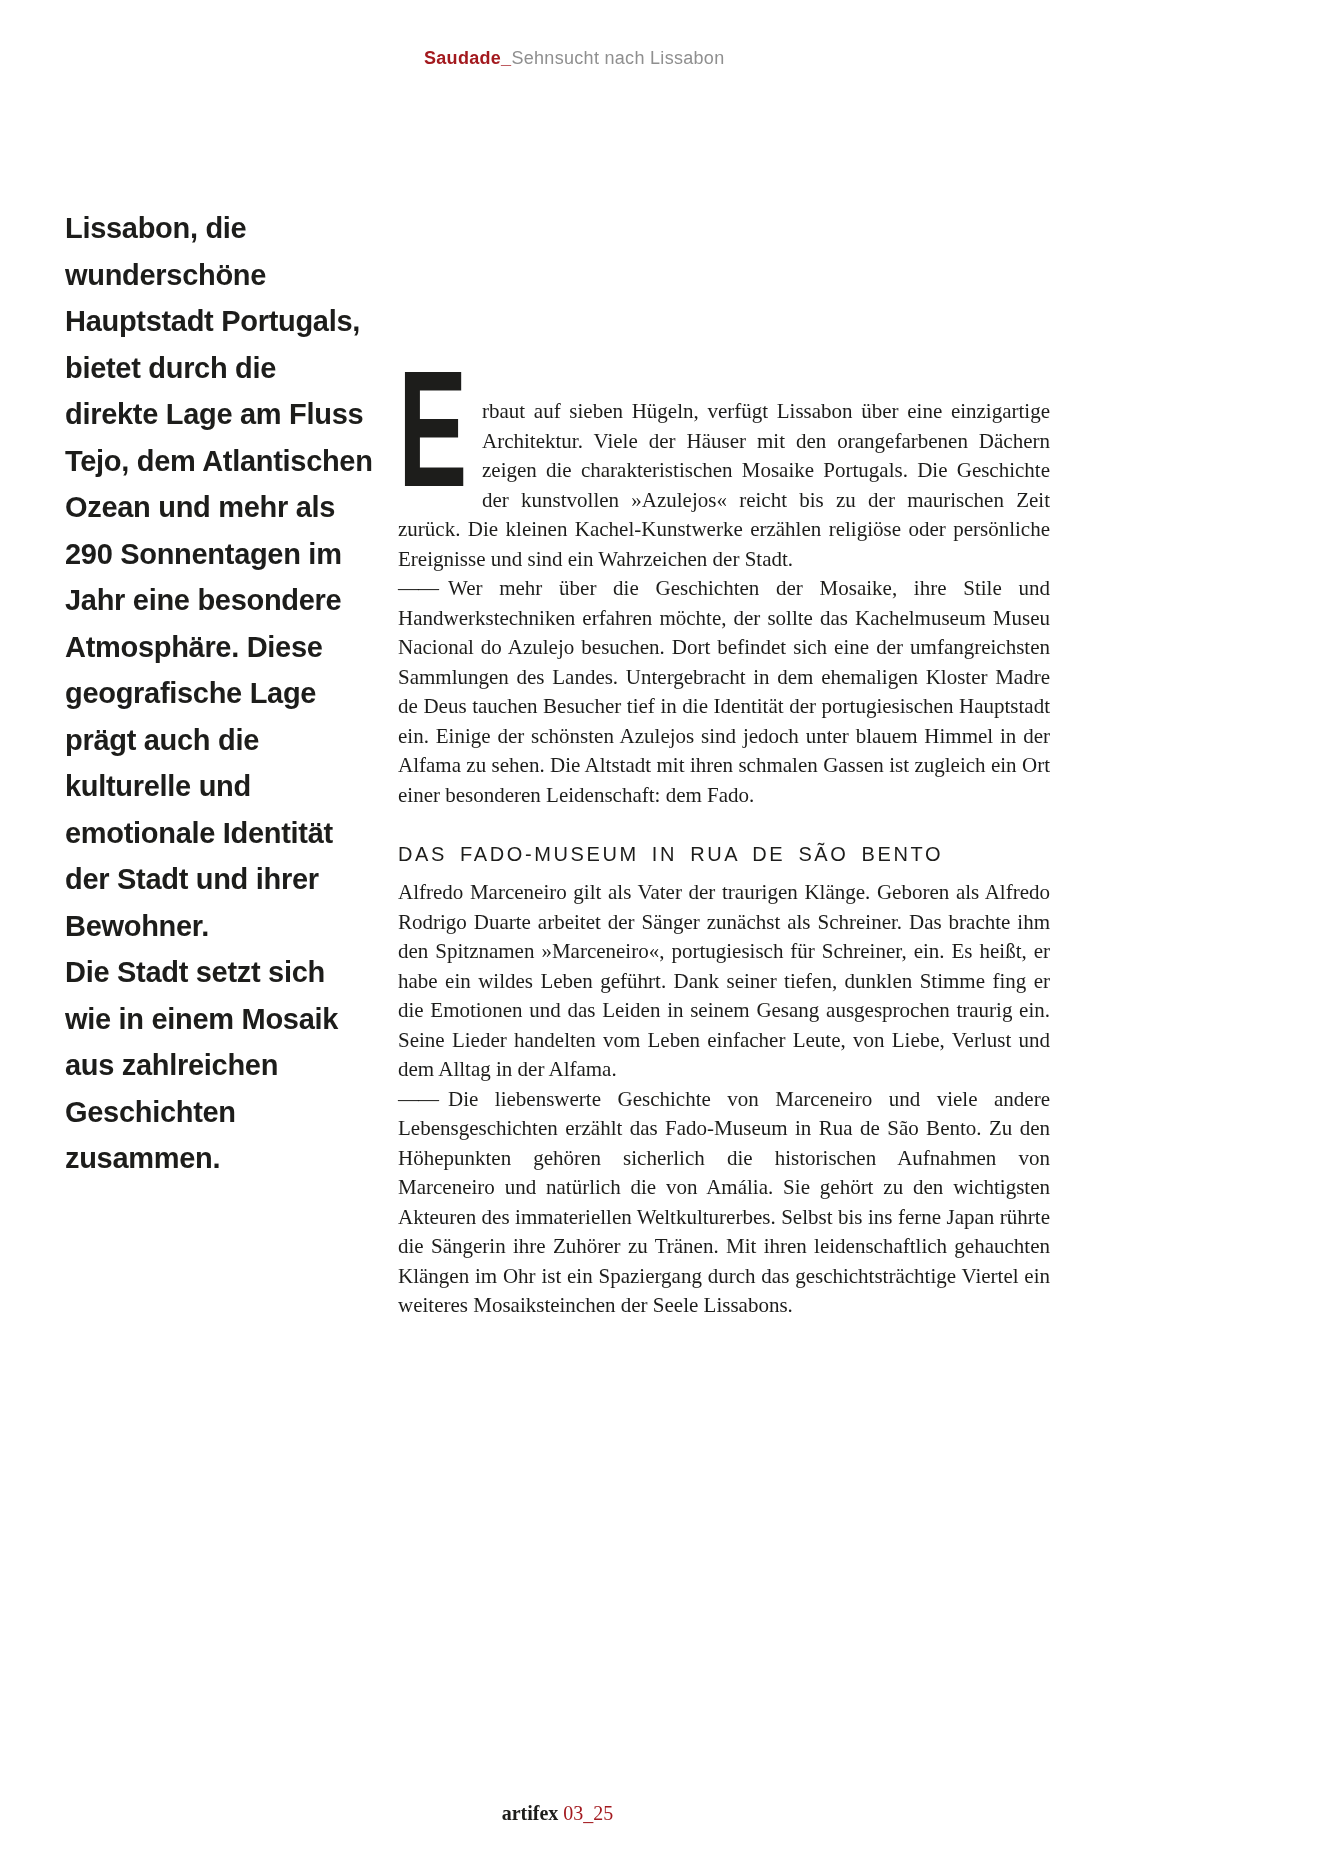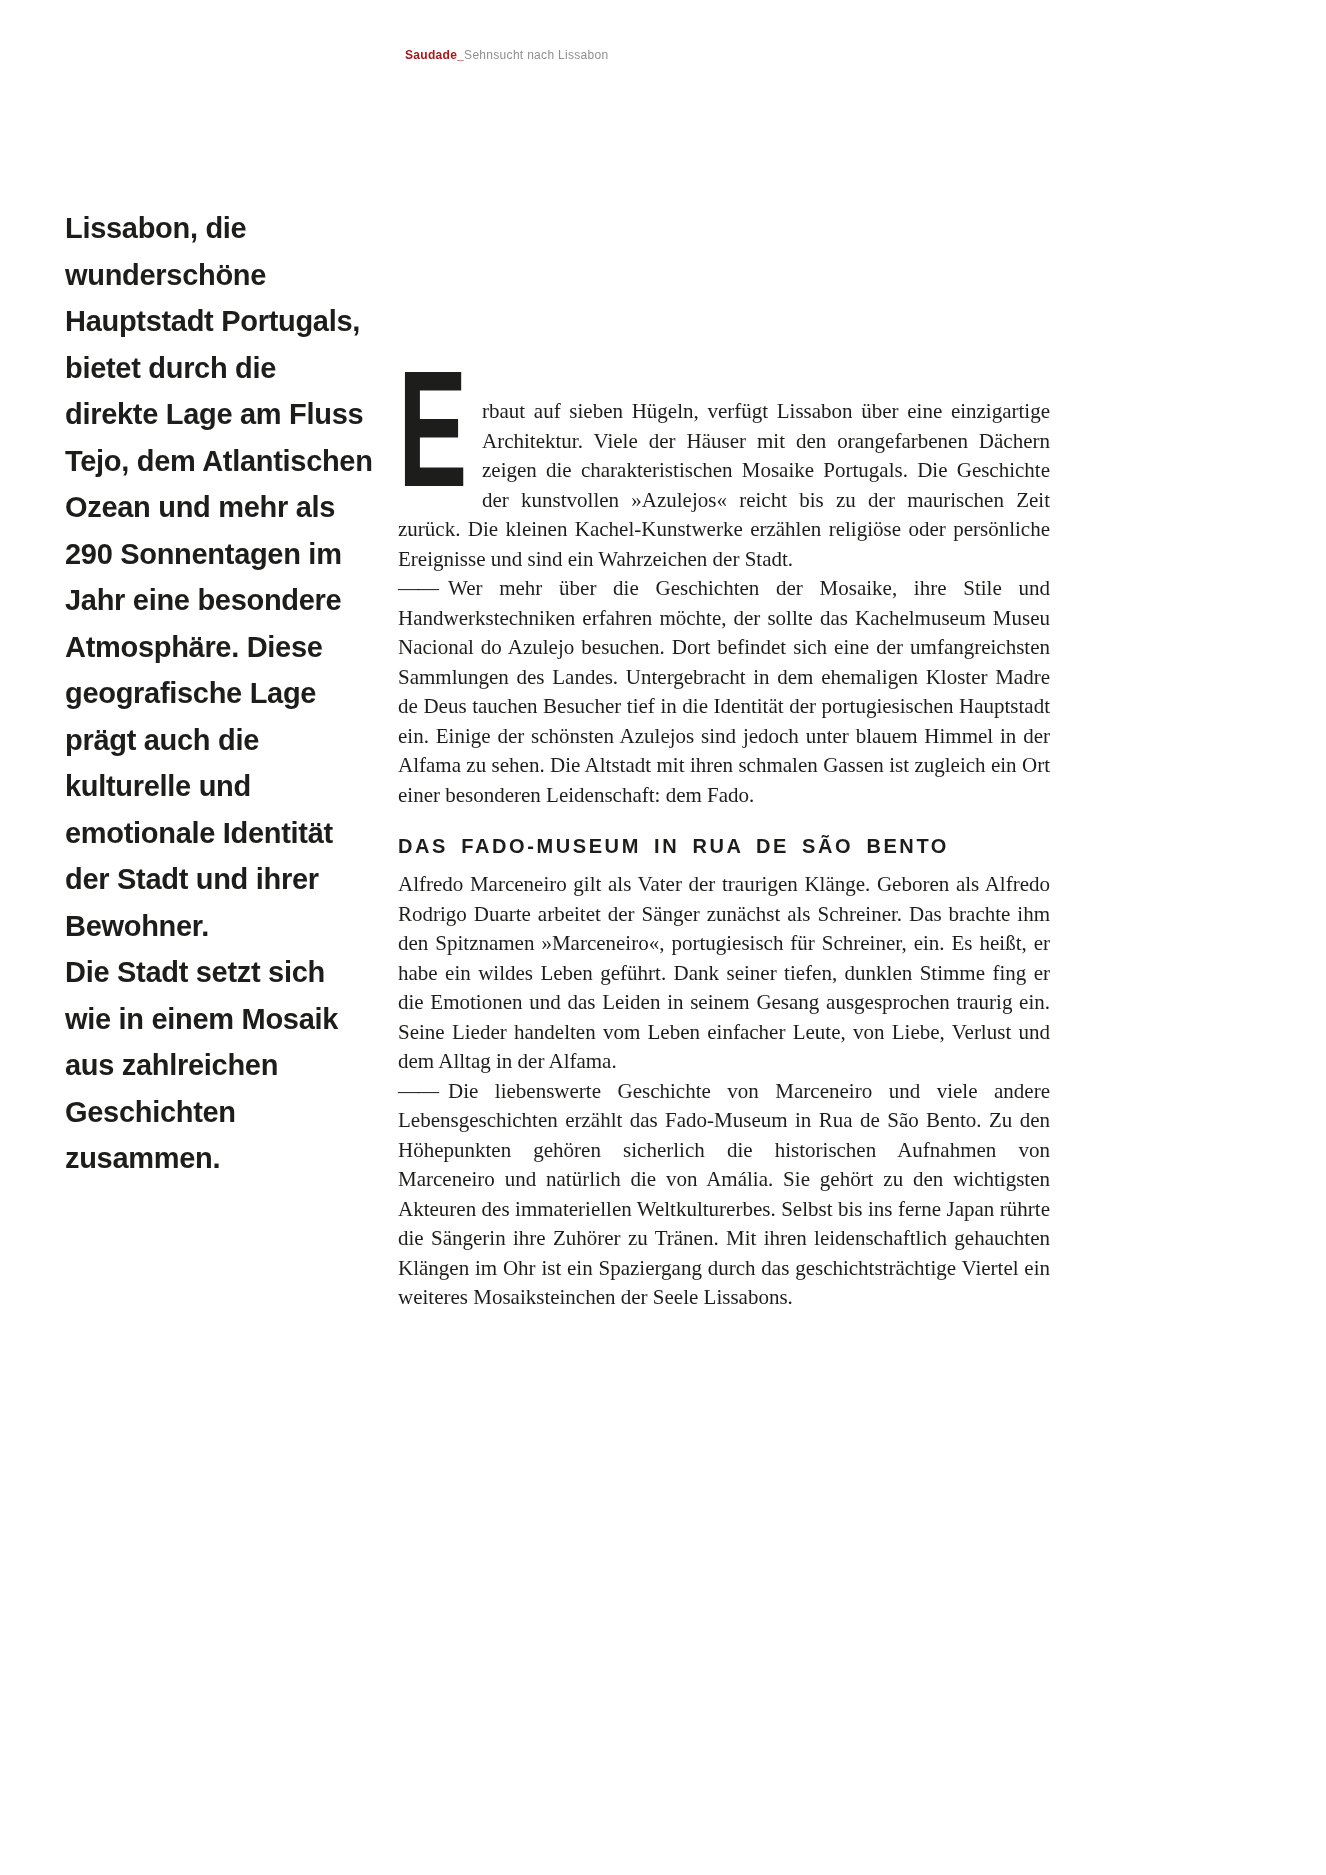--- a/index.html
+++ b/index.html
@@ -14,9 +14,9 @@
   }
   
   .header{
-    position:absolute;left:405px;top:48px;
+    position:absolute;left:424px;top:48px;
     font-family:"Liberation Sans", sans-serif;
-    font-size:12px;letter-spacing:0.3px;
+    font-size:18px;letter-spacing:0.3px;
   }
   .header .brand{font-weight:bold;color:#a3191e;}
   .header .subtitle{color:#8f8f8f;}

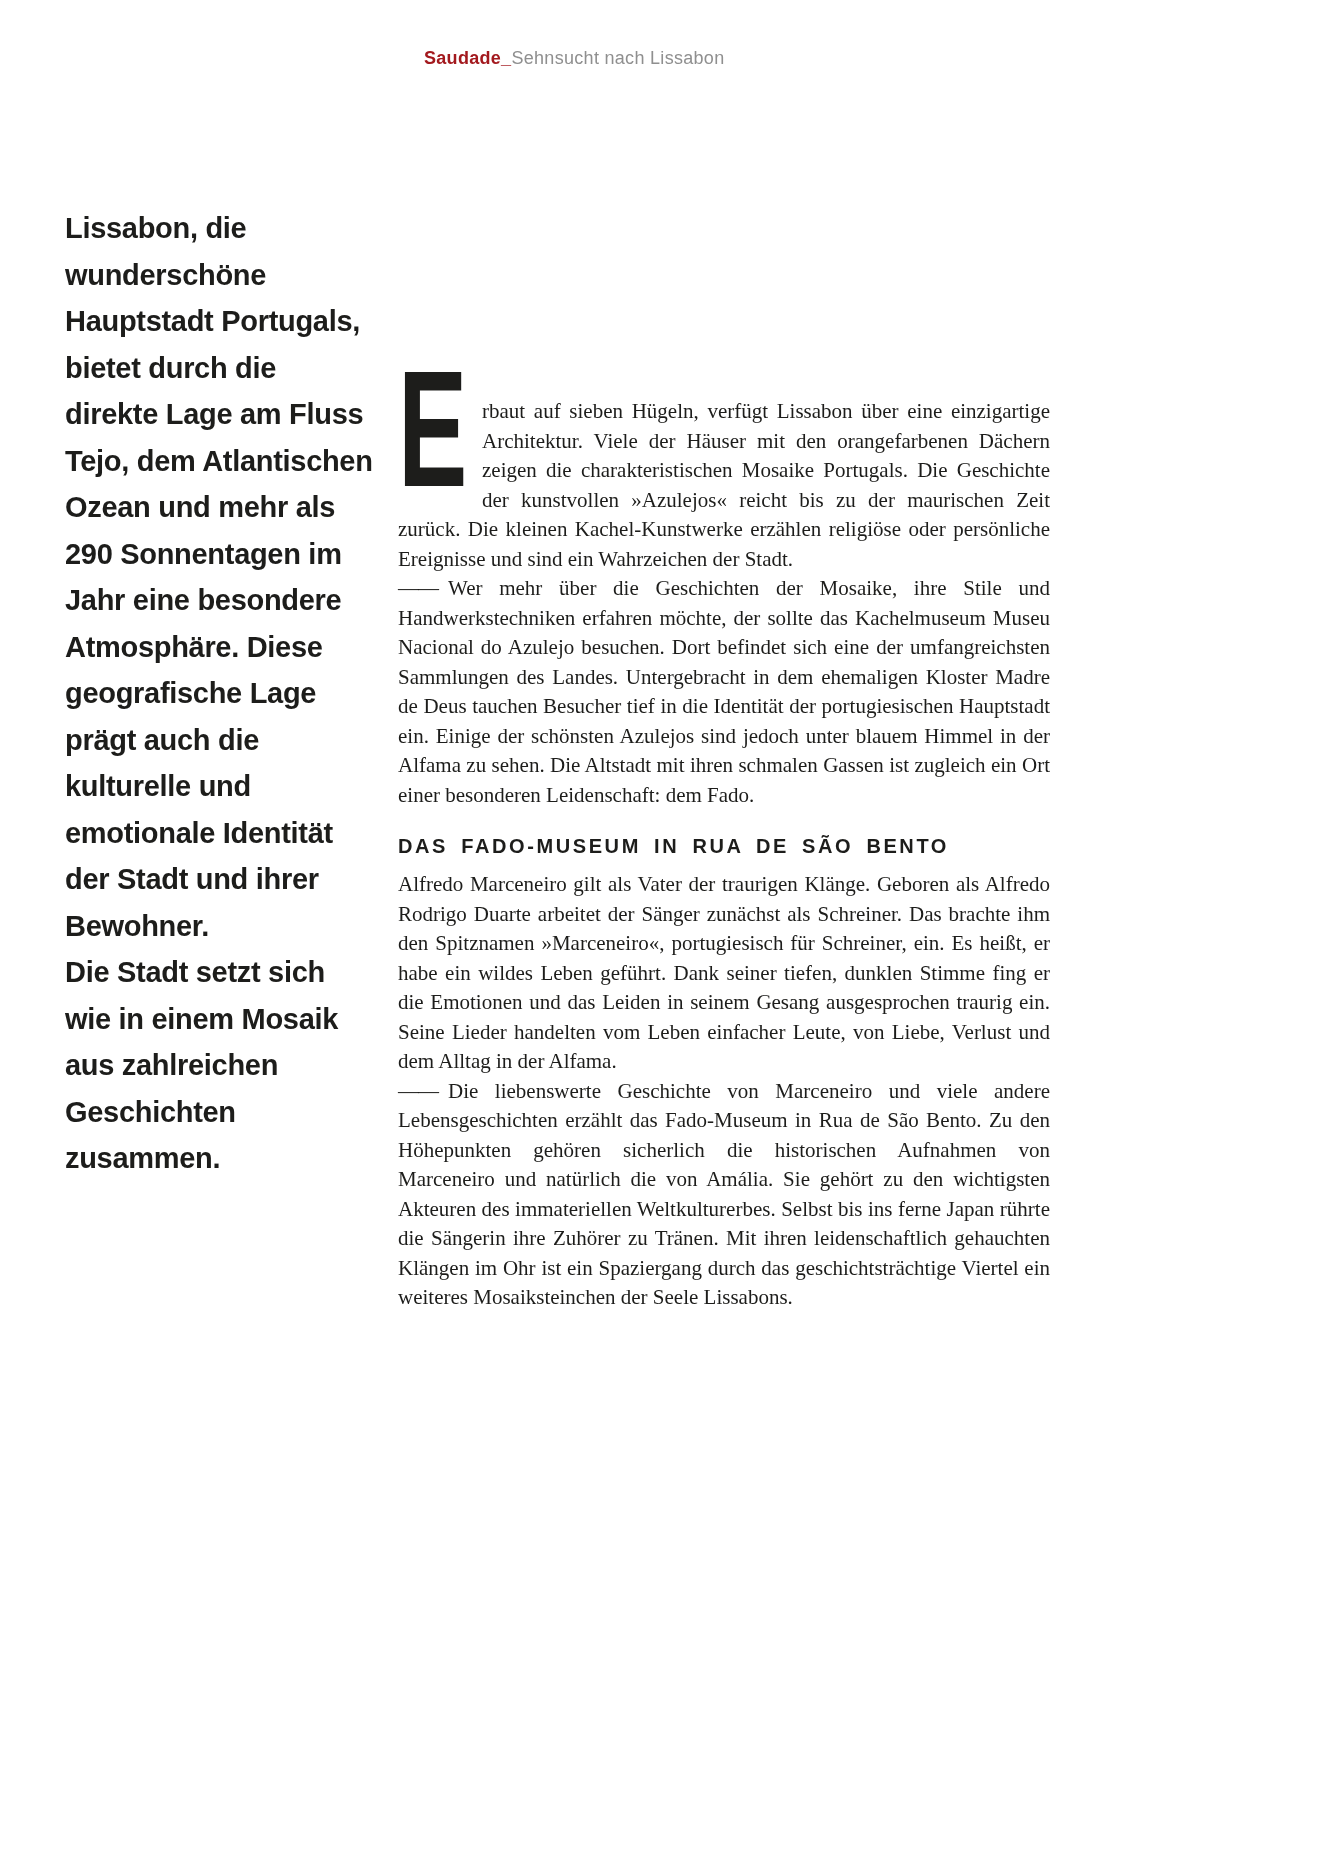--- a/index.html
+++ b/index.html
@@ -58,9 +58,9 @@
     white-space:nowrap;
   }
   .subhead{
-    margin:24px 0 12px 0;
+    margin:32px 0 12px 0;
     font-family:"Liberation Sans", sans-serif;
-    font-weight:bold;
+    font-weight:normal;
     font-size:20px;line-height:24px;
     letter-spacing:2.6px;
     word-spacing:5px;

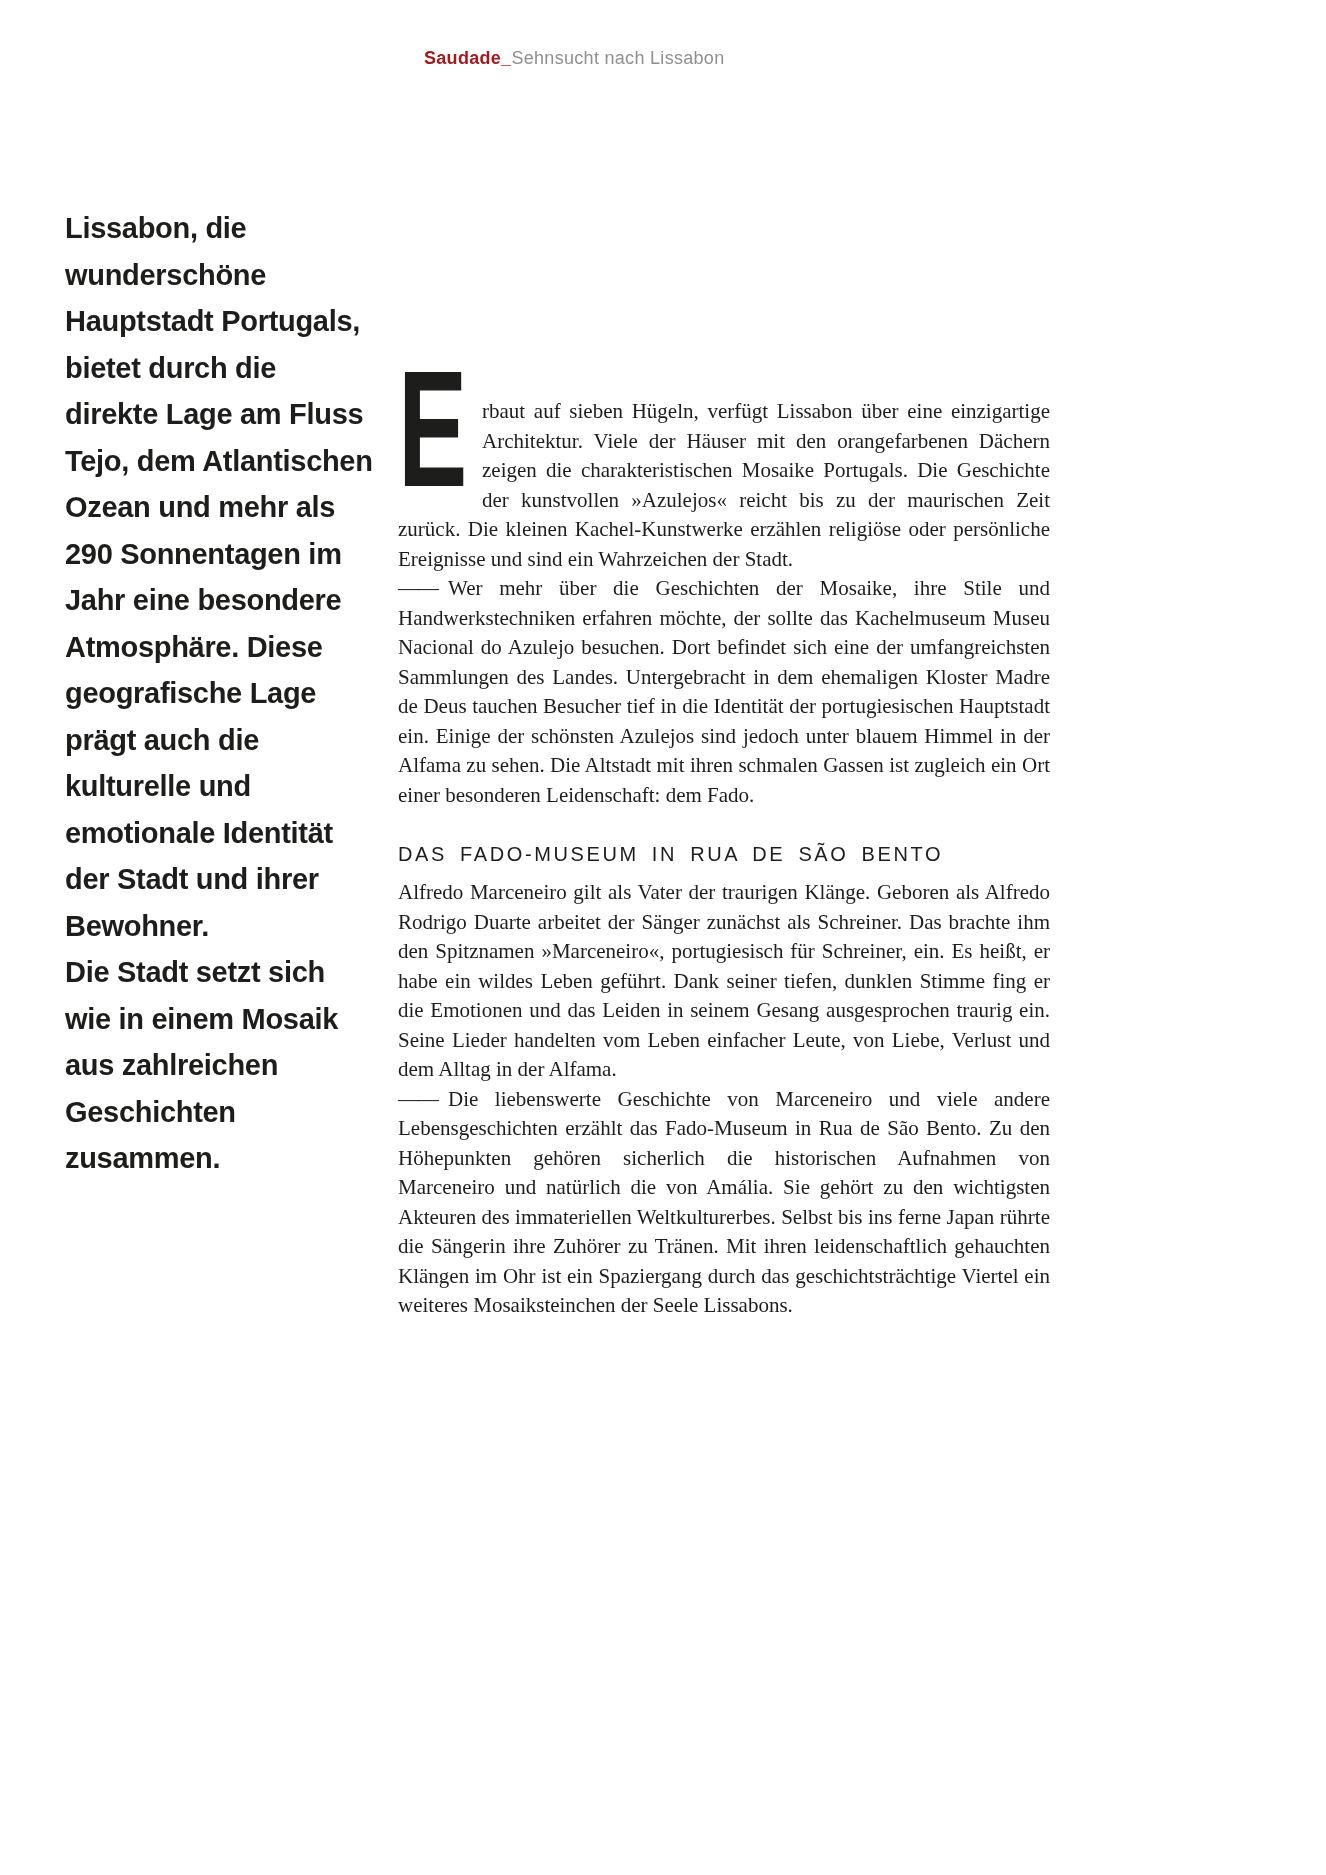--- a/index.html
+++ b/index.html
@@ -111,6 +111,10 @@
 
   </div>
 
+  <div class="footer">
+    <span class="brand">artifex</span>
+    <span class="issue">03_25</span>
+  </div>
 
 </div>
 

